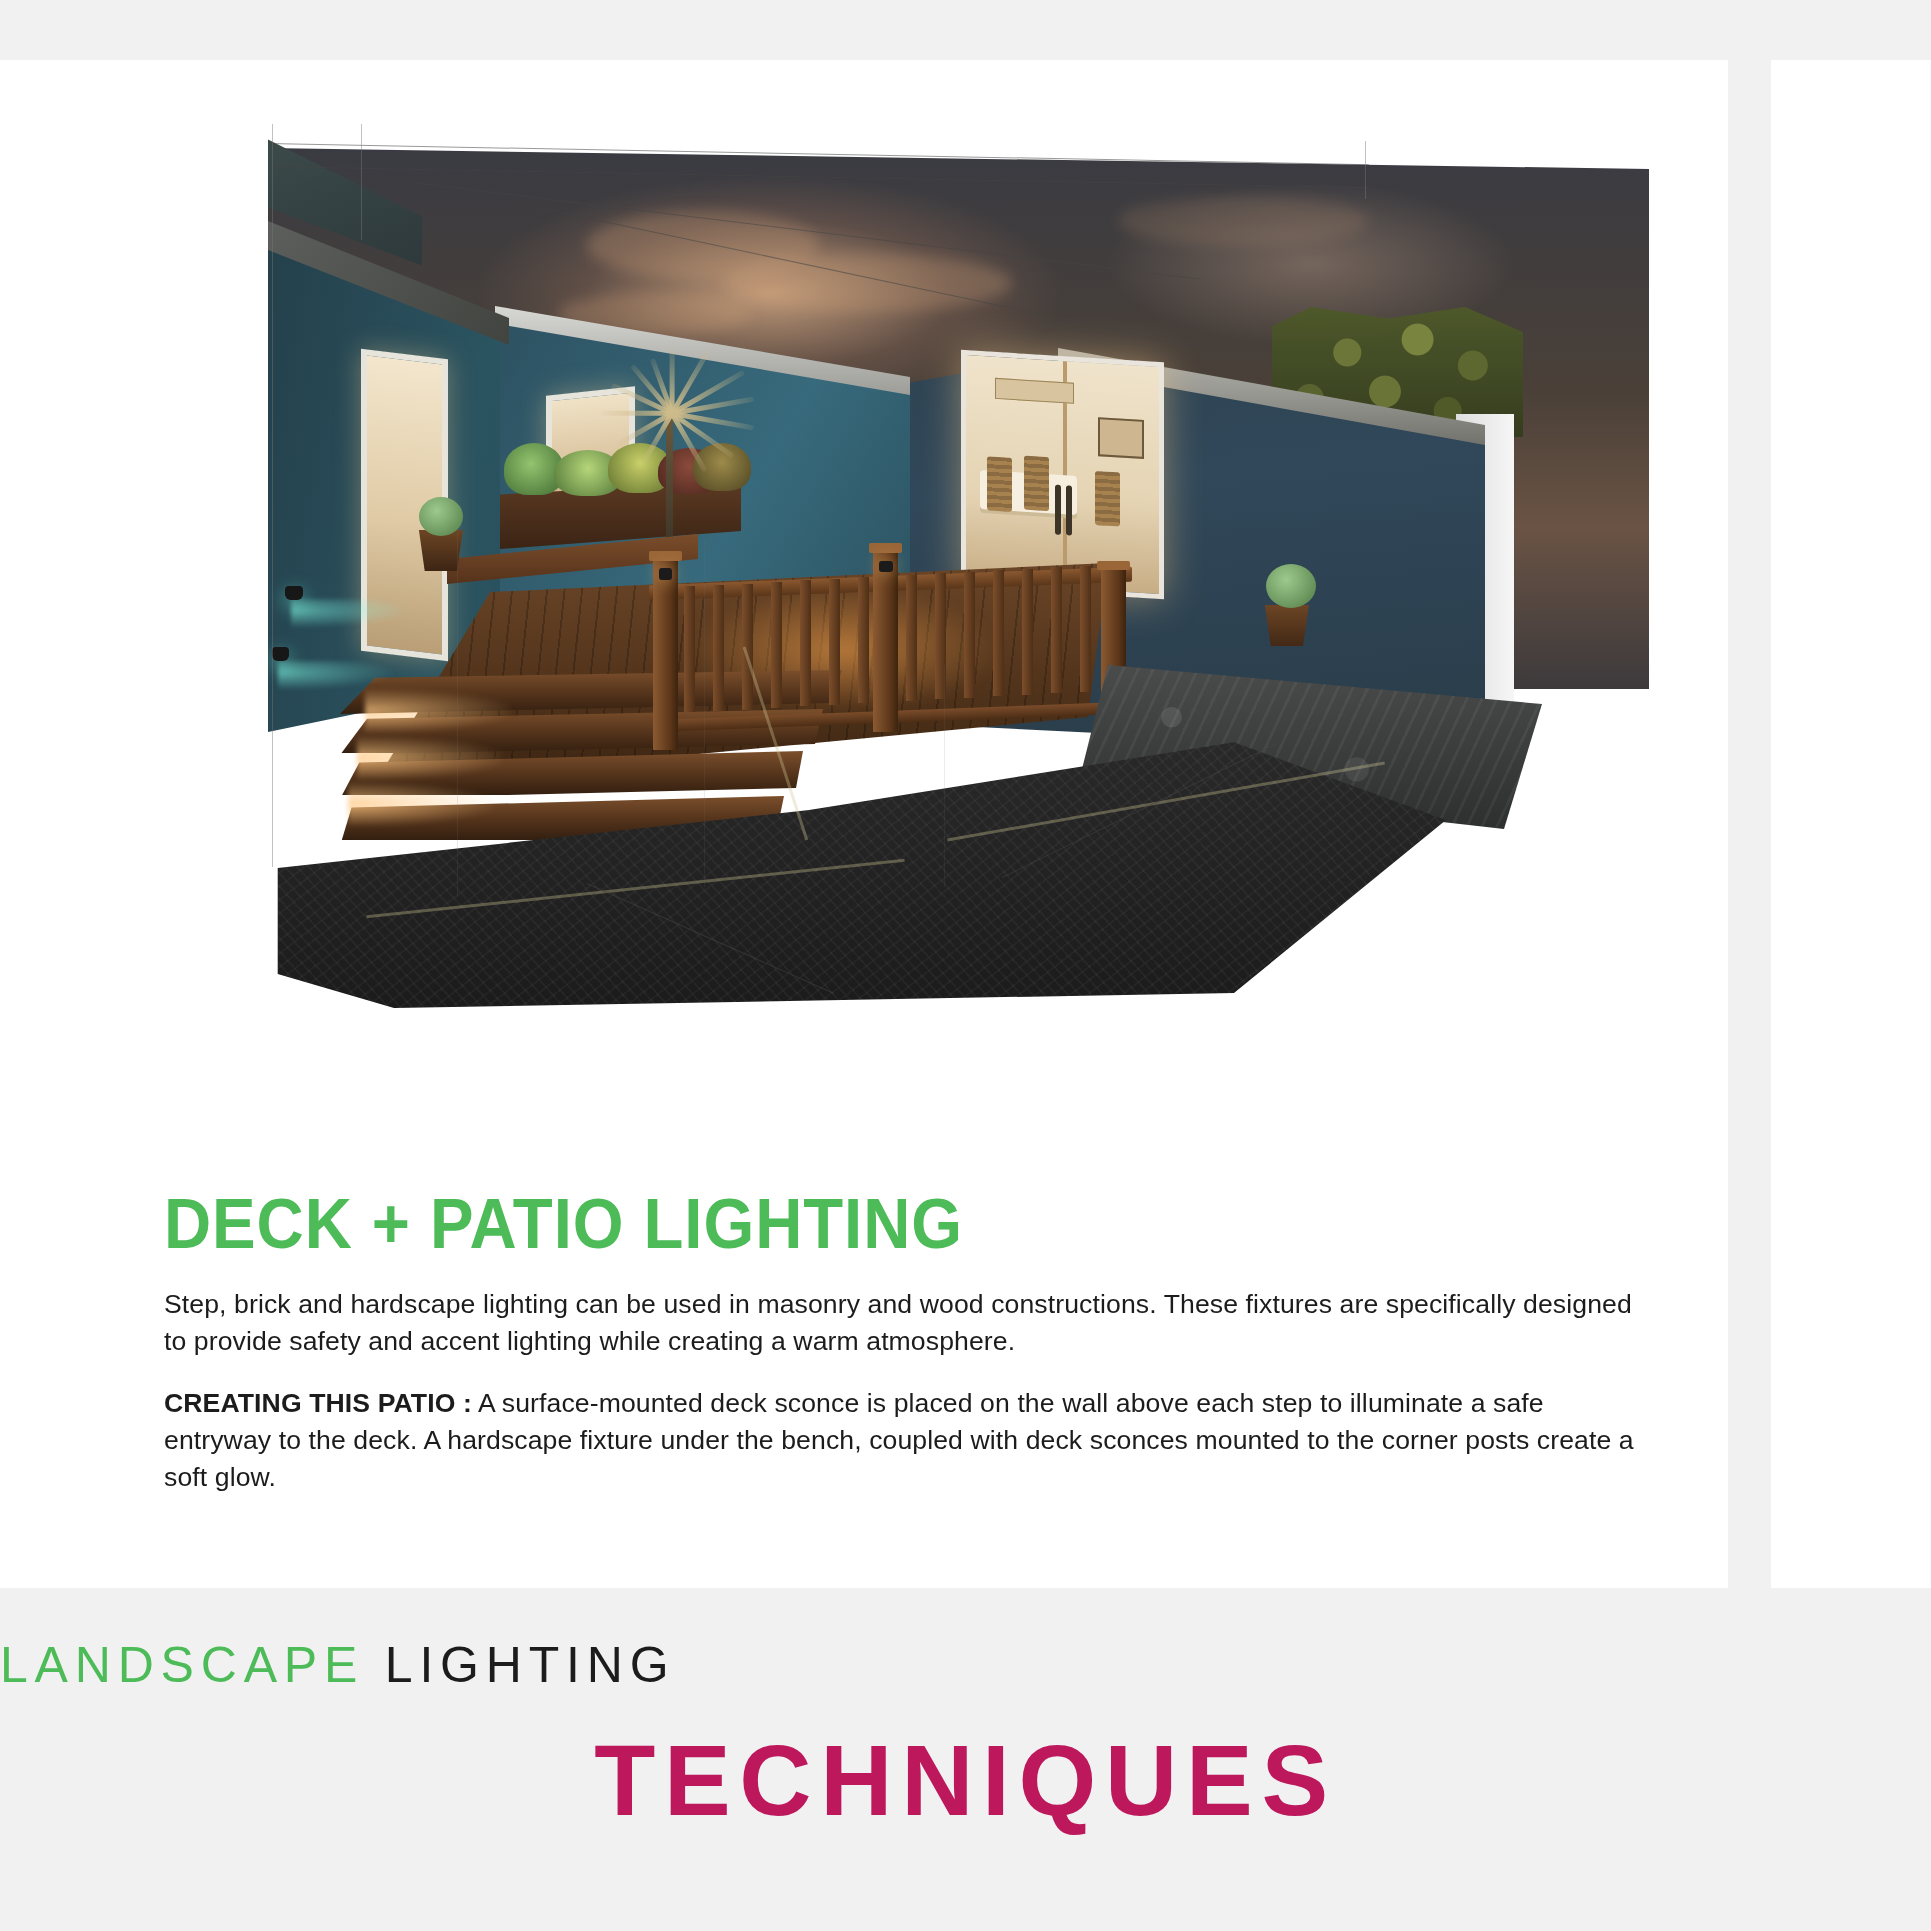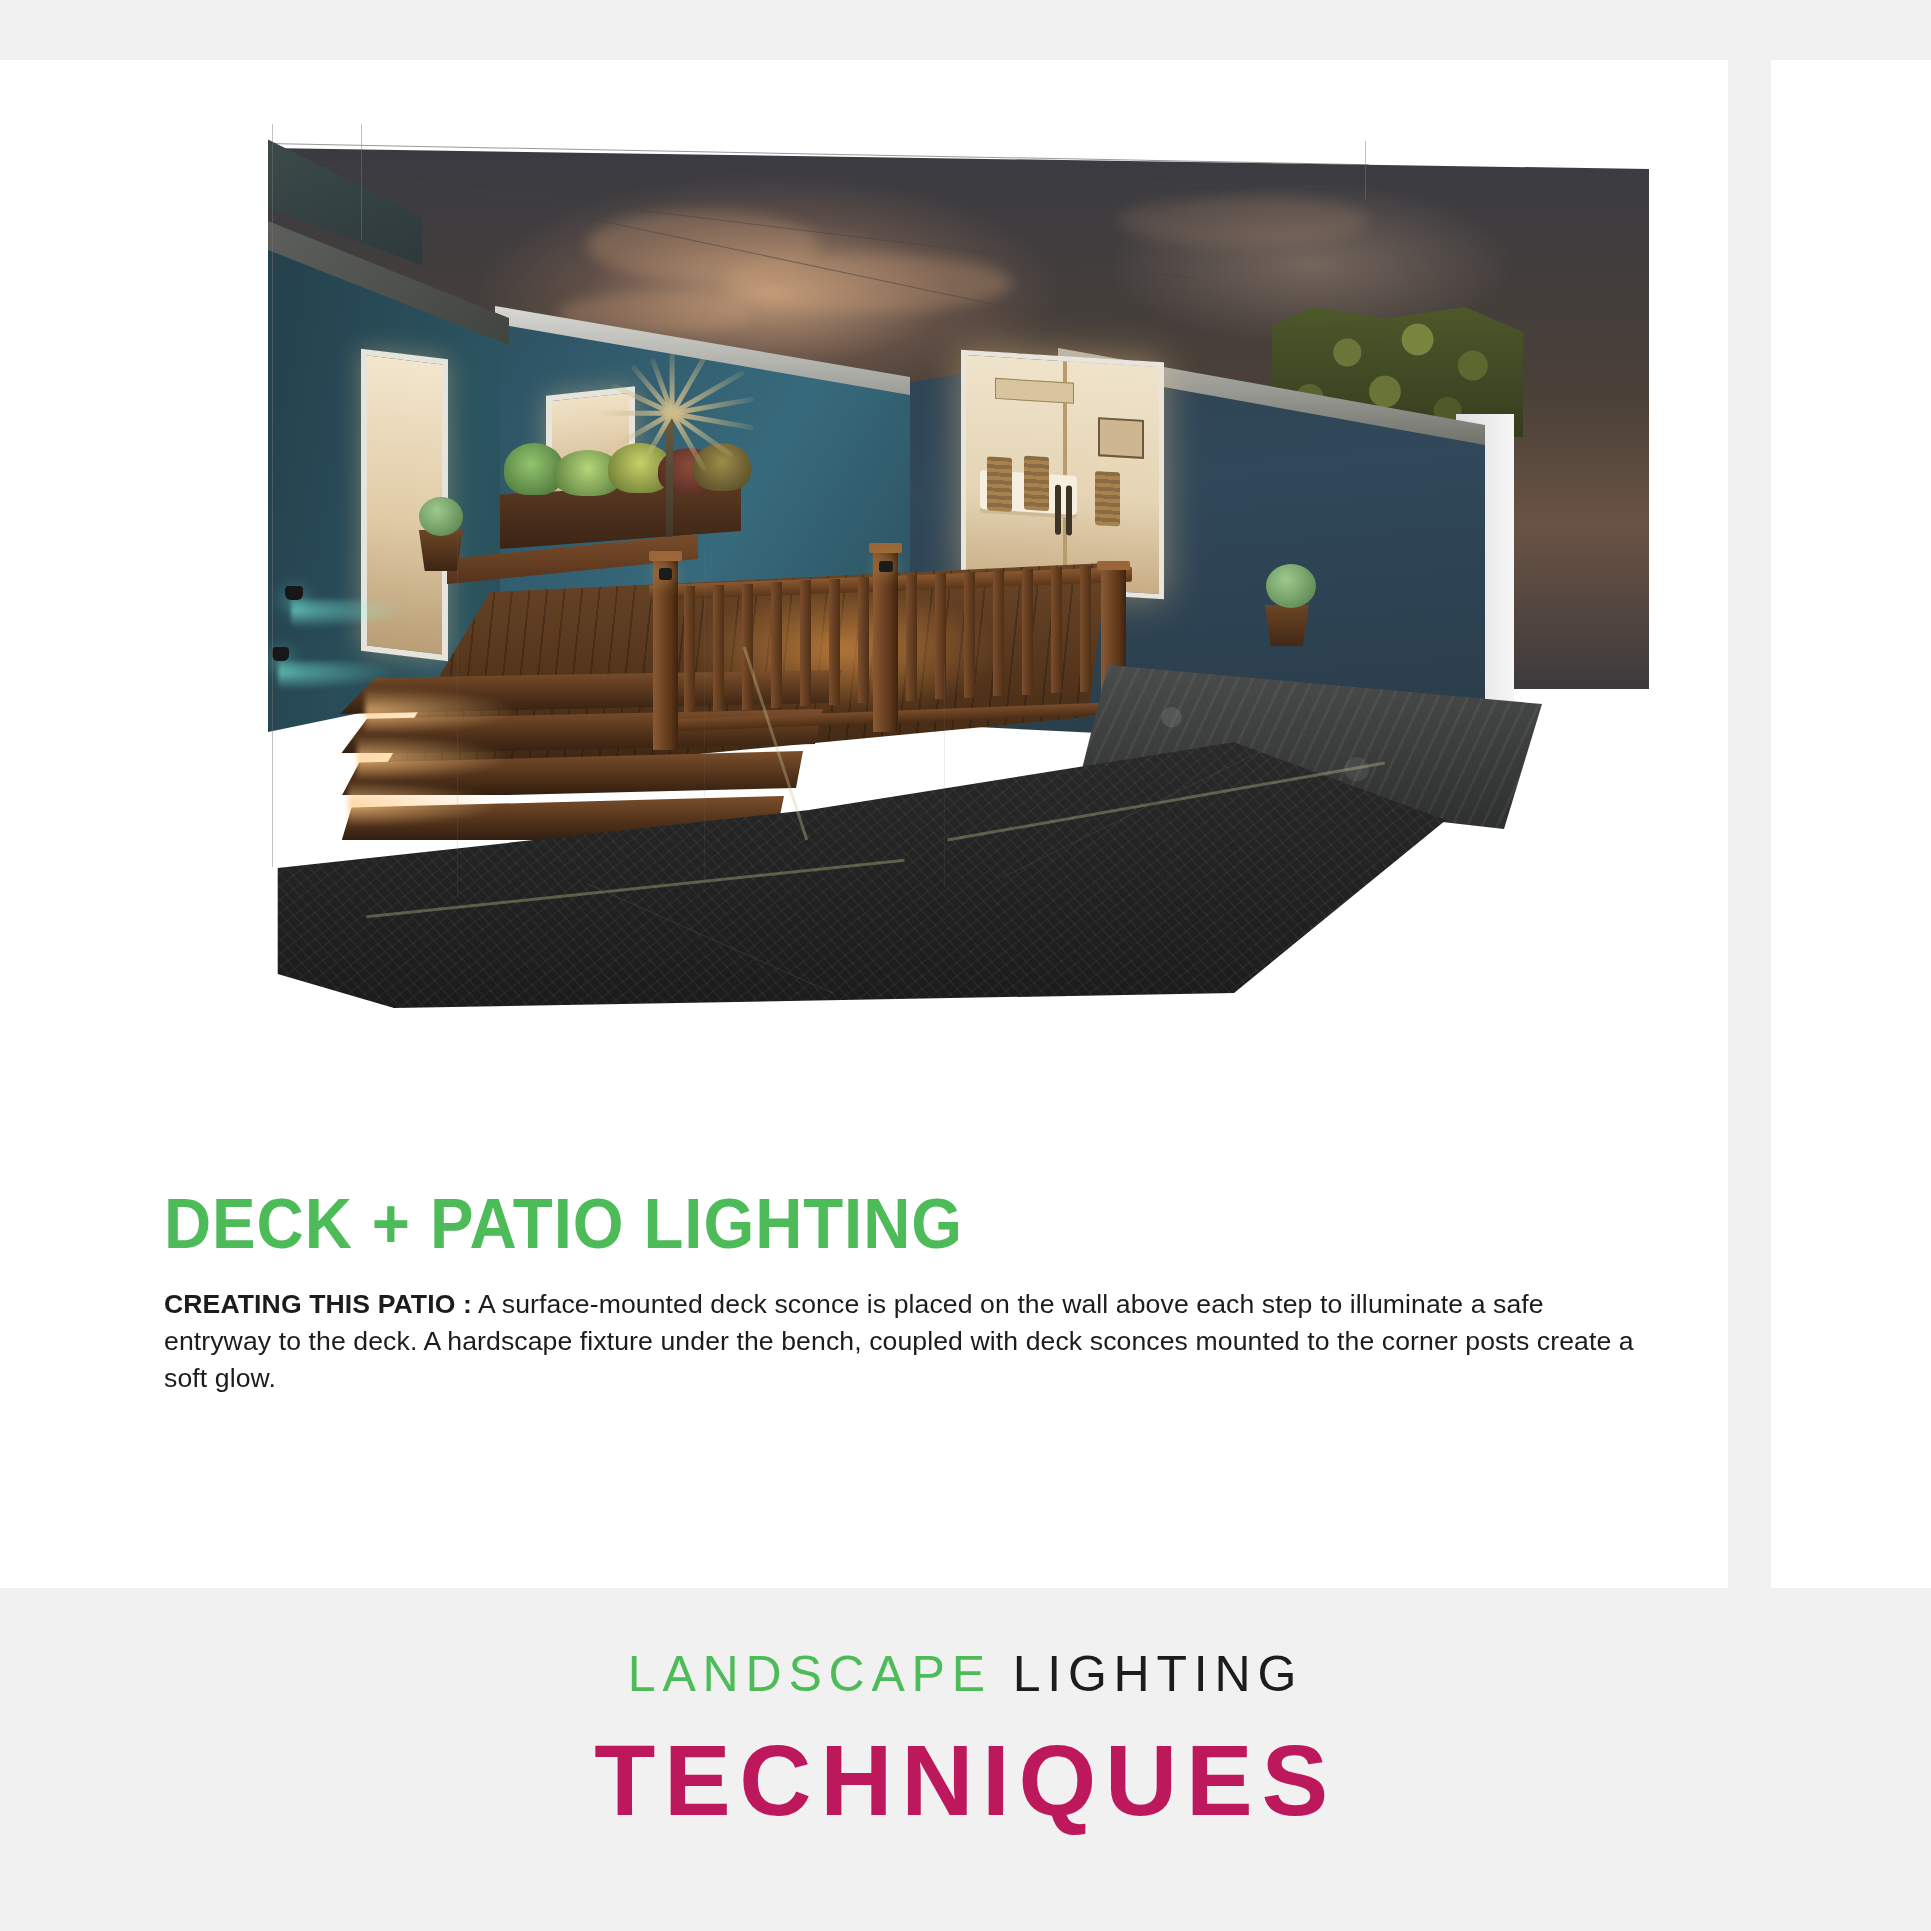--- a/index.html
+++ b/index.html
@@ -635,6 +635,7 @@
 
   <div class="content">
     <h1 class="headline">DECK + PATIO LIGHTING</h1>
+    <p class="para">Step, brick and hardscape lighting can be used in masonry and wood constructions. These fixtures are specifically designed to provide safety and accent lighting while creating a warm atmosphere.</p>
     <p class="para"><b>CREATING THIS PATIO :</b><span> A surface-mounted deck sconce is placed on the wall above each step to illuminate a safe entryway to the deck. A hardscape fixture under the bench, coupled with deck sconces mounted to the corner posts create a soft glow.</span></p>
   </div>
 

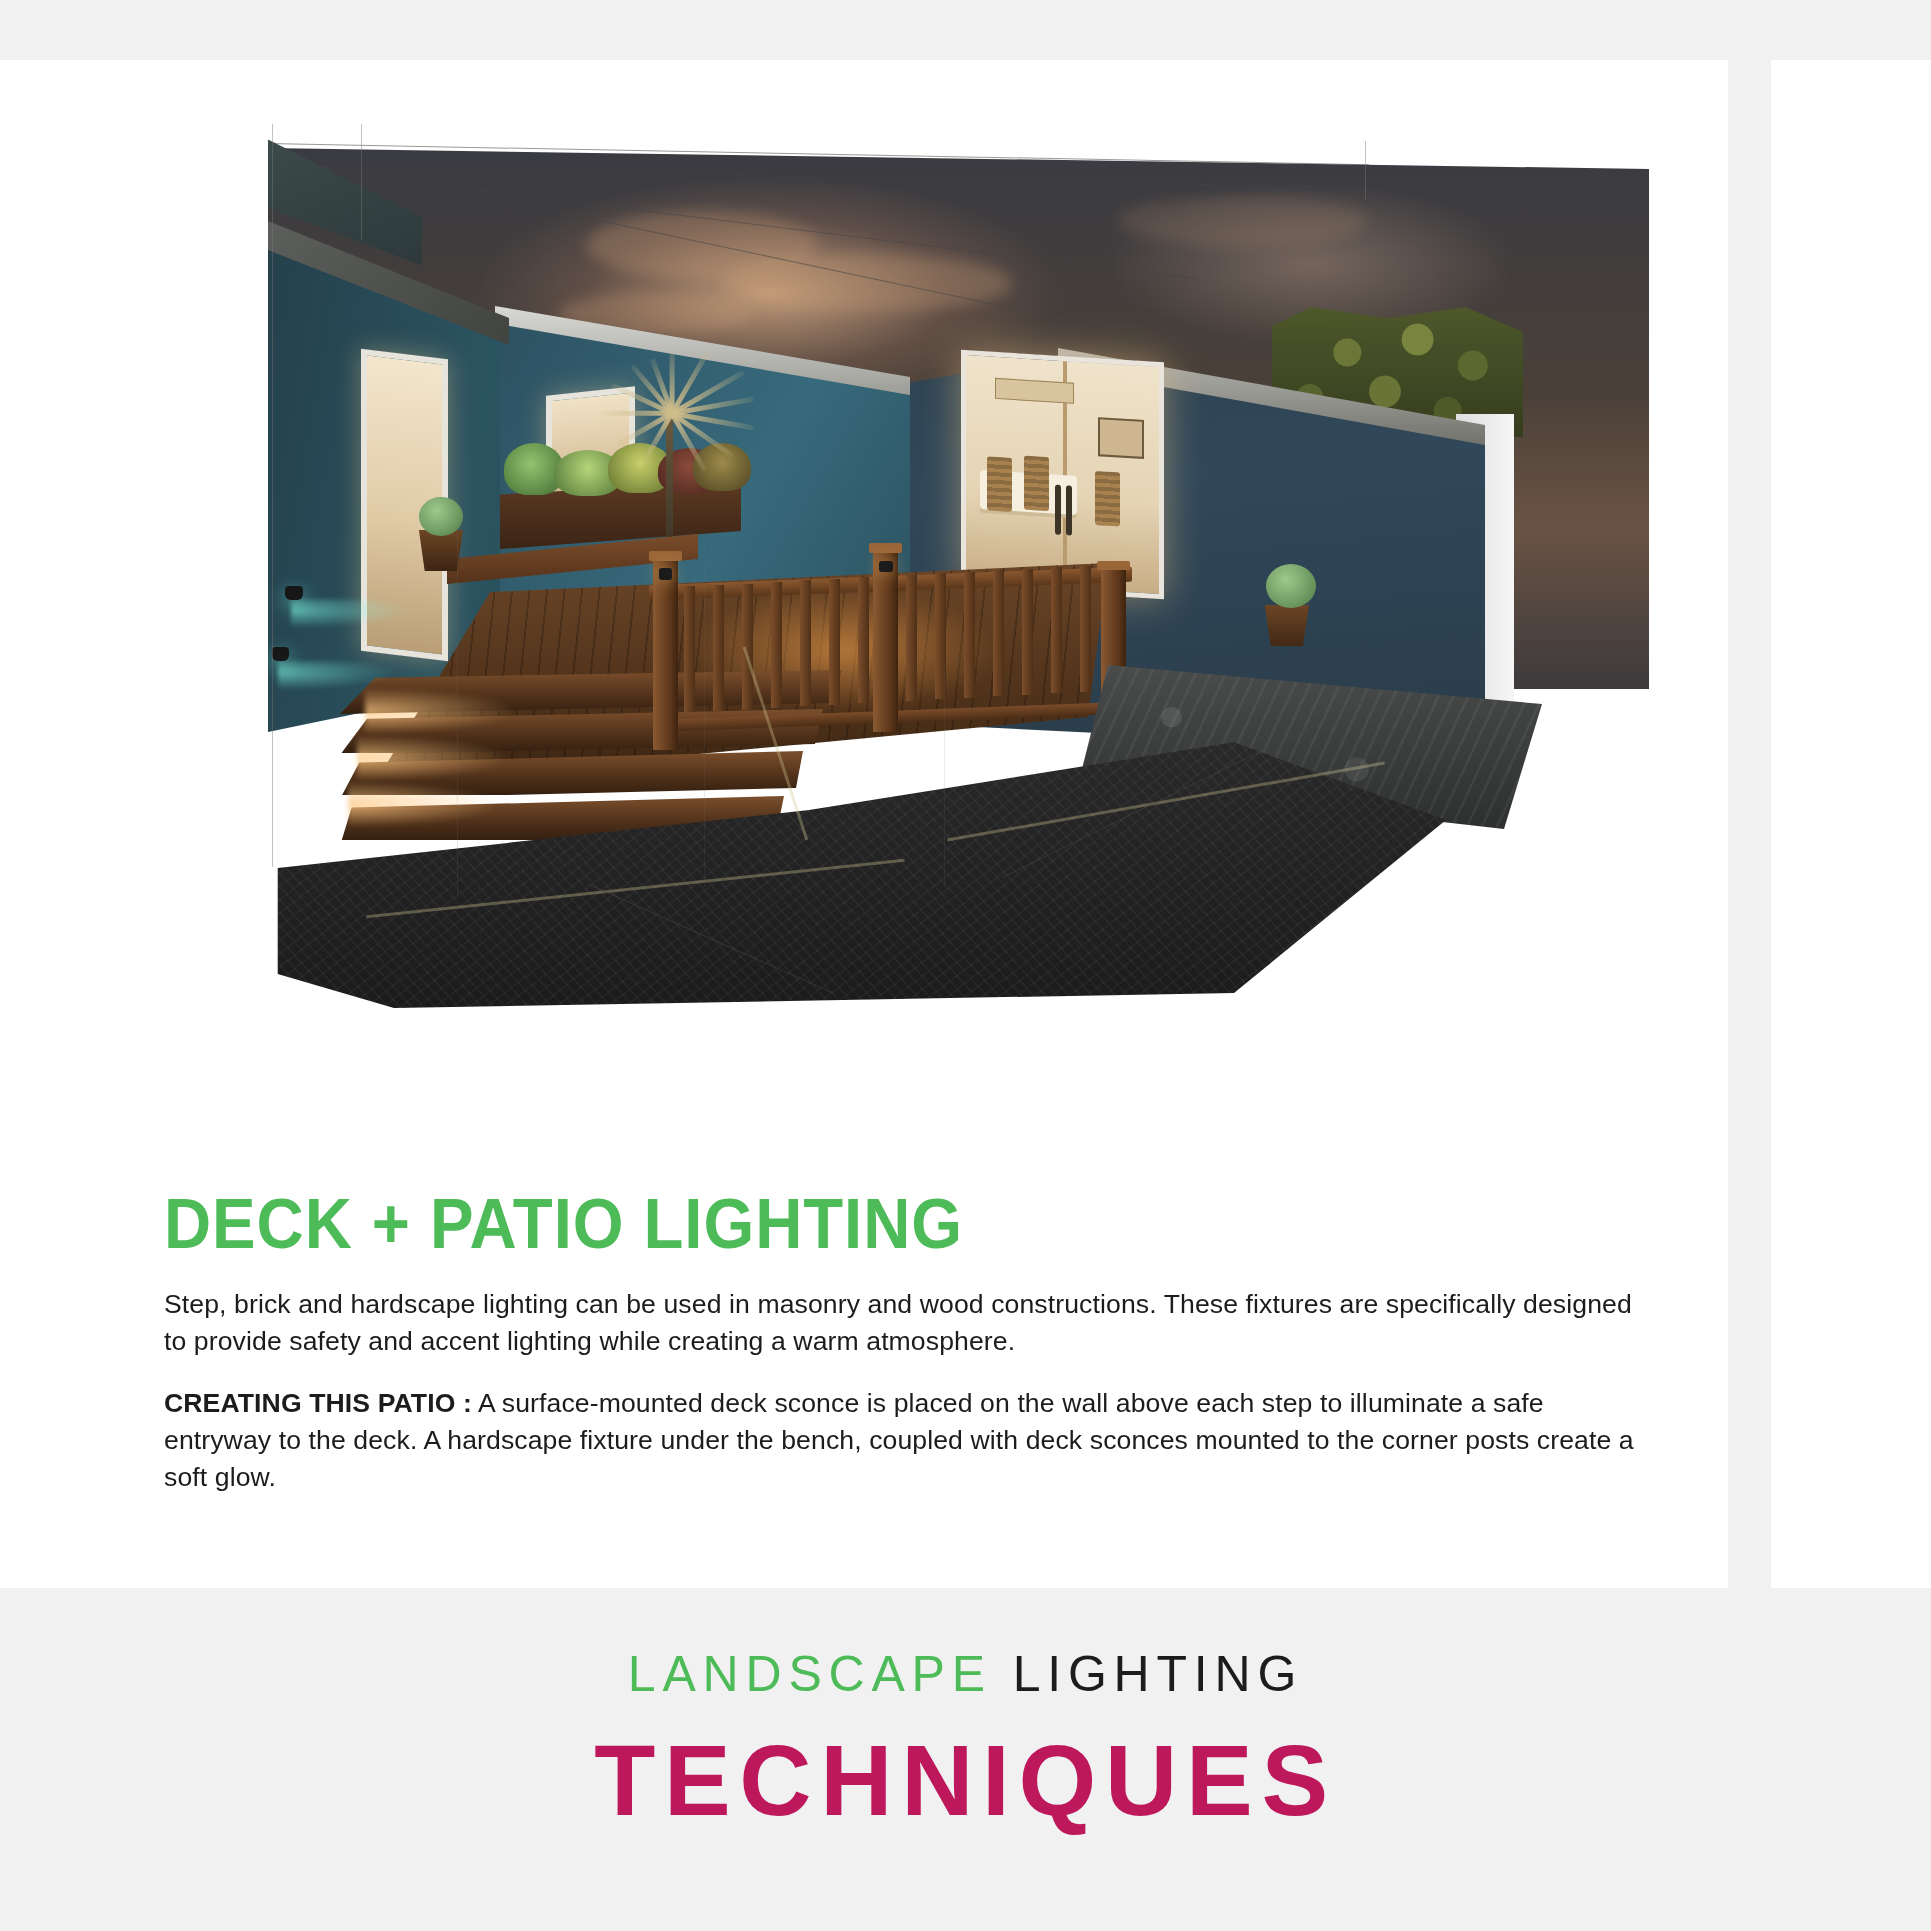--- a/index.html
+++ b/index.html
@@ -468,9 +468,9 @@
   }
   .footer-line1 {
     position: absolute;
-    left: 0; top: 57px;
+    left: 0; top: 48px;
     width: 1931px;
-    text-align: center;
+    text-align: left;
     font-family: "Liberation Sans Narrow", "Liberation Sans", sans-serif;
     font-size: 50px;
     font-weight: normal;

